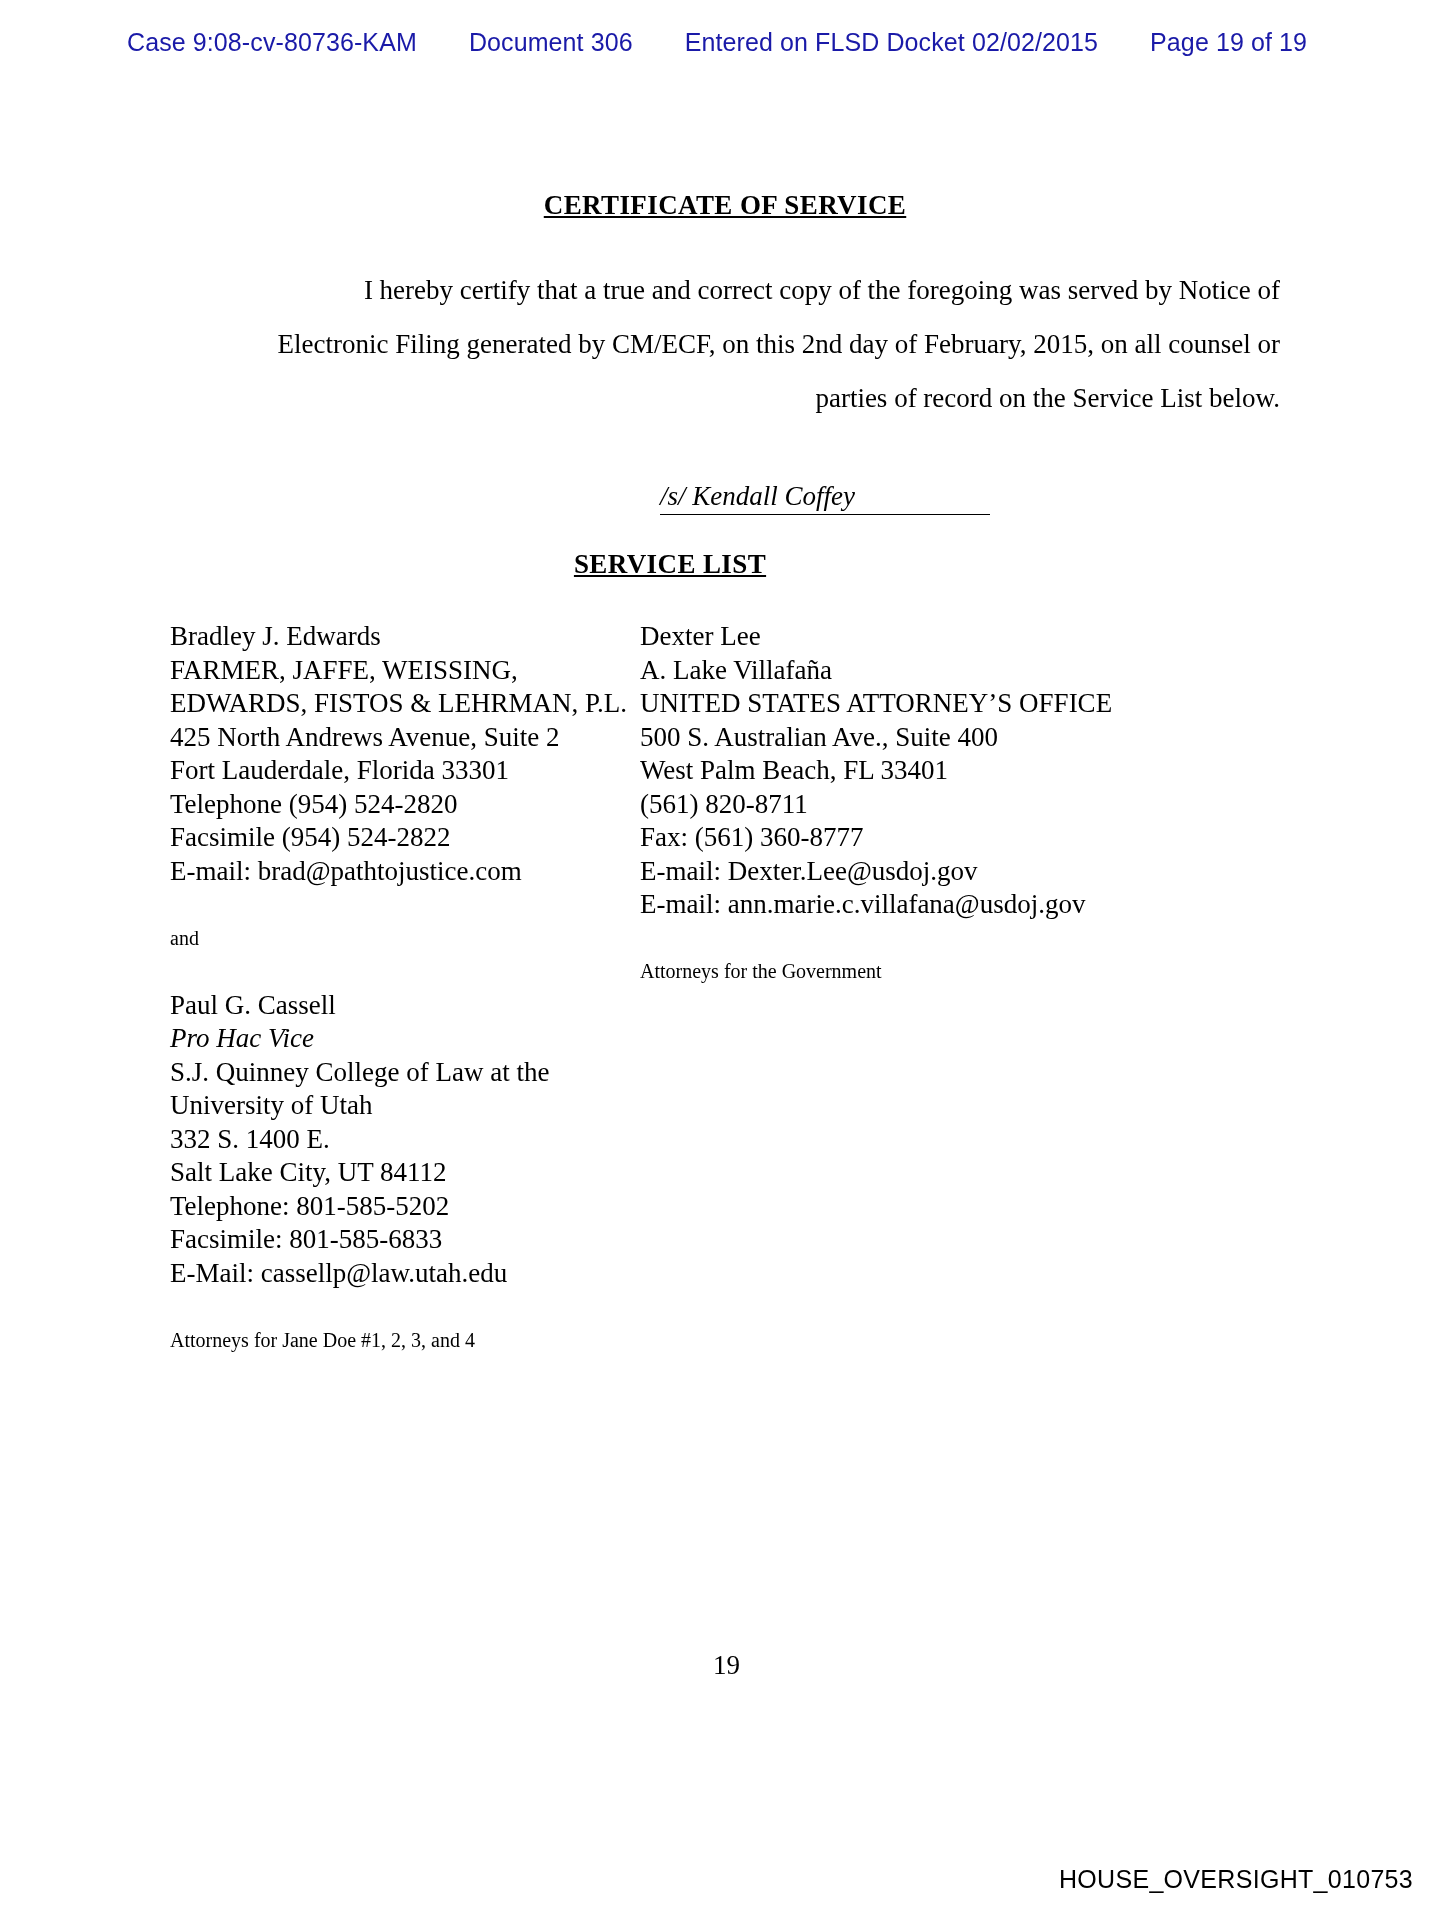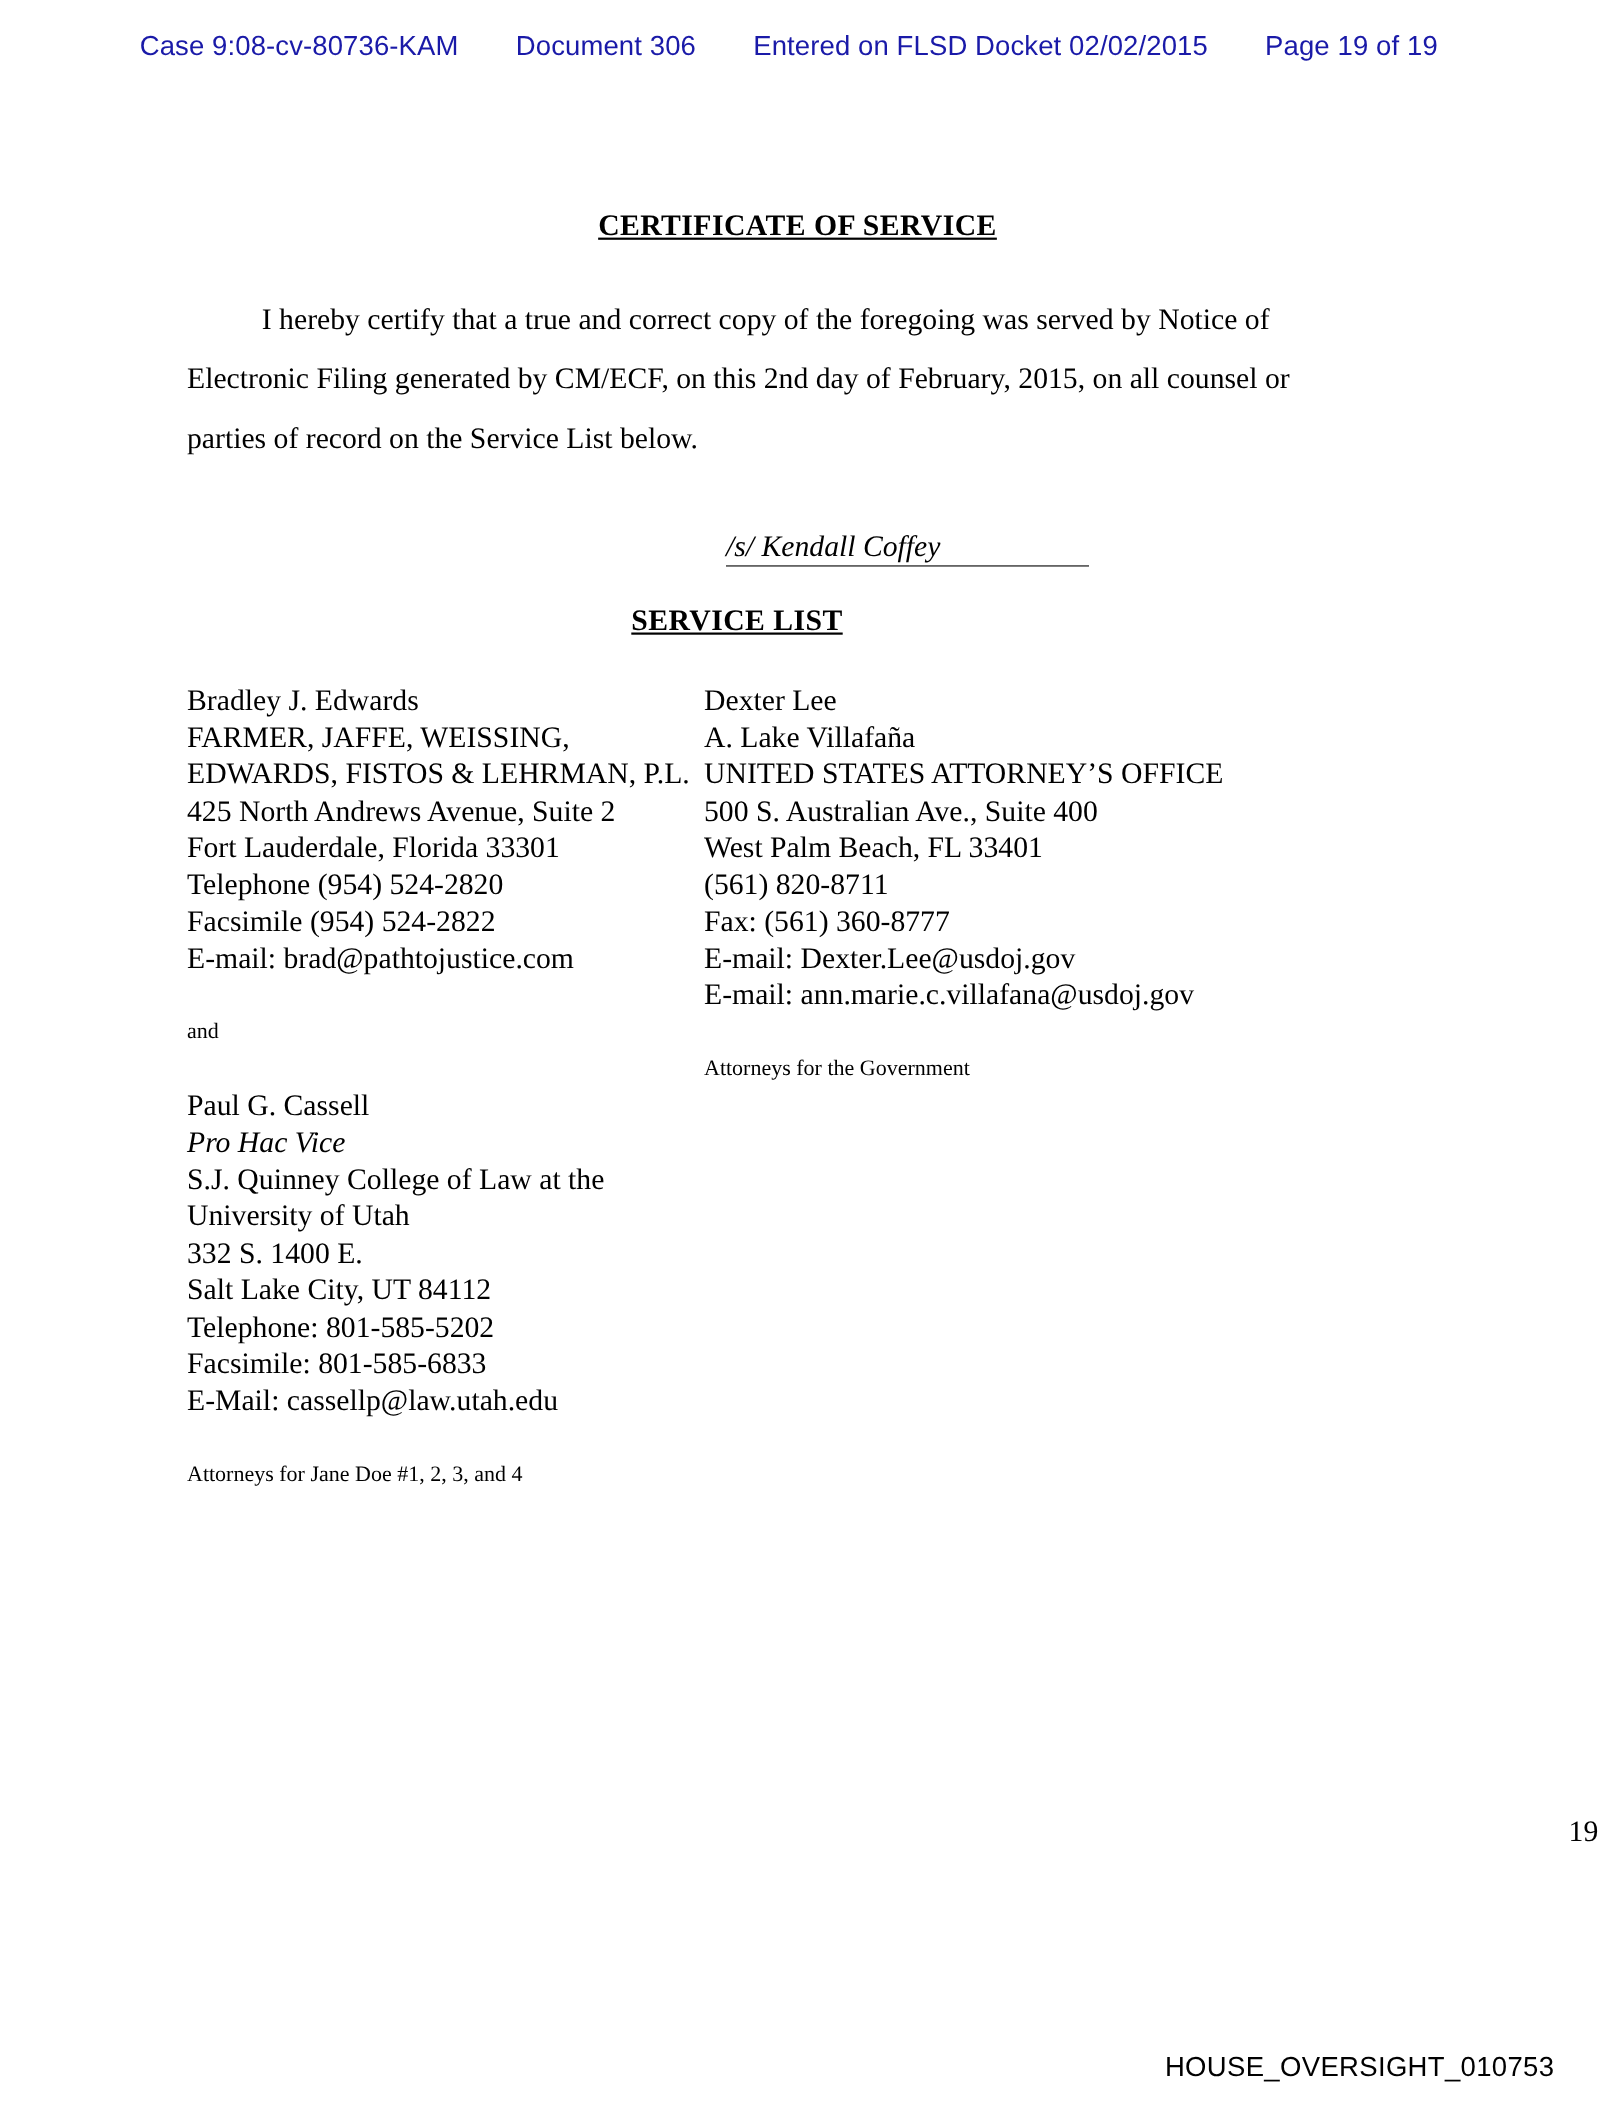--- a/index.html
+++ b/index.html
@@ -57,7 +57,7 @@
     font-size: 27px;
     line-height: 54px;
     margin: 0;
-    text-align: left;
+    text-align: right;
   }
   p.body-para .indent { display: inline-block; width: 68px; }
 

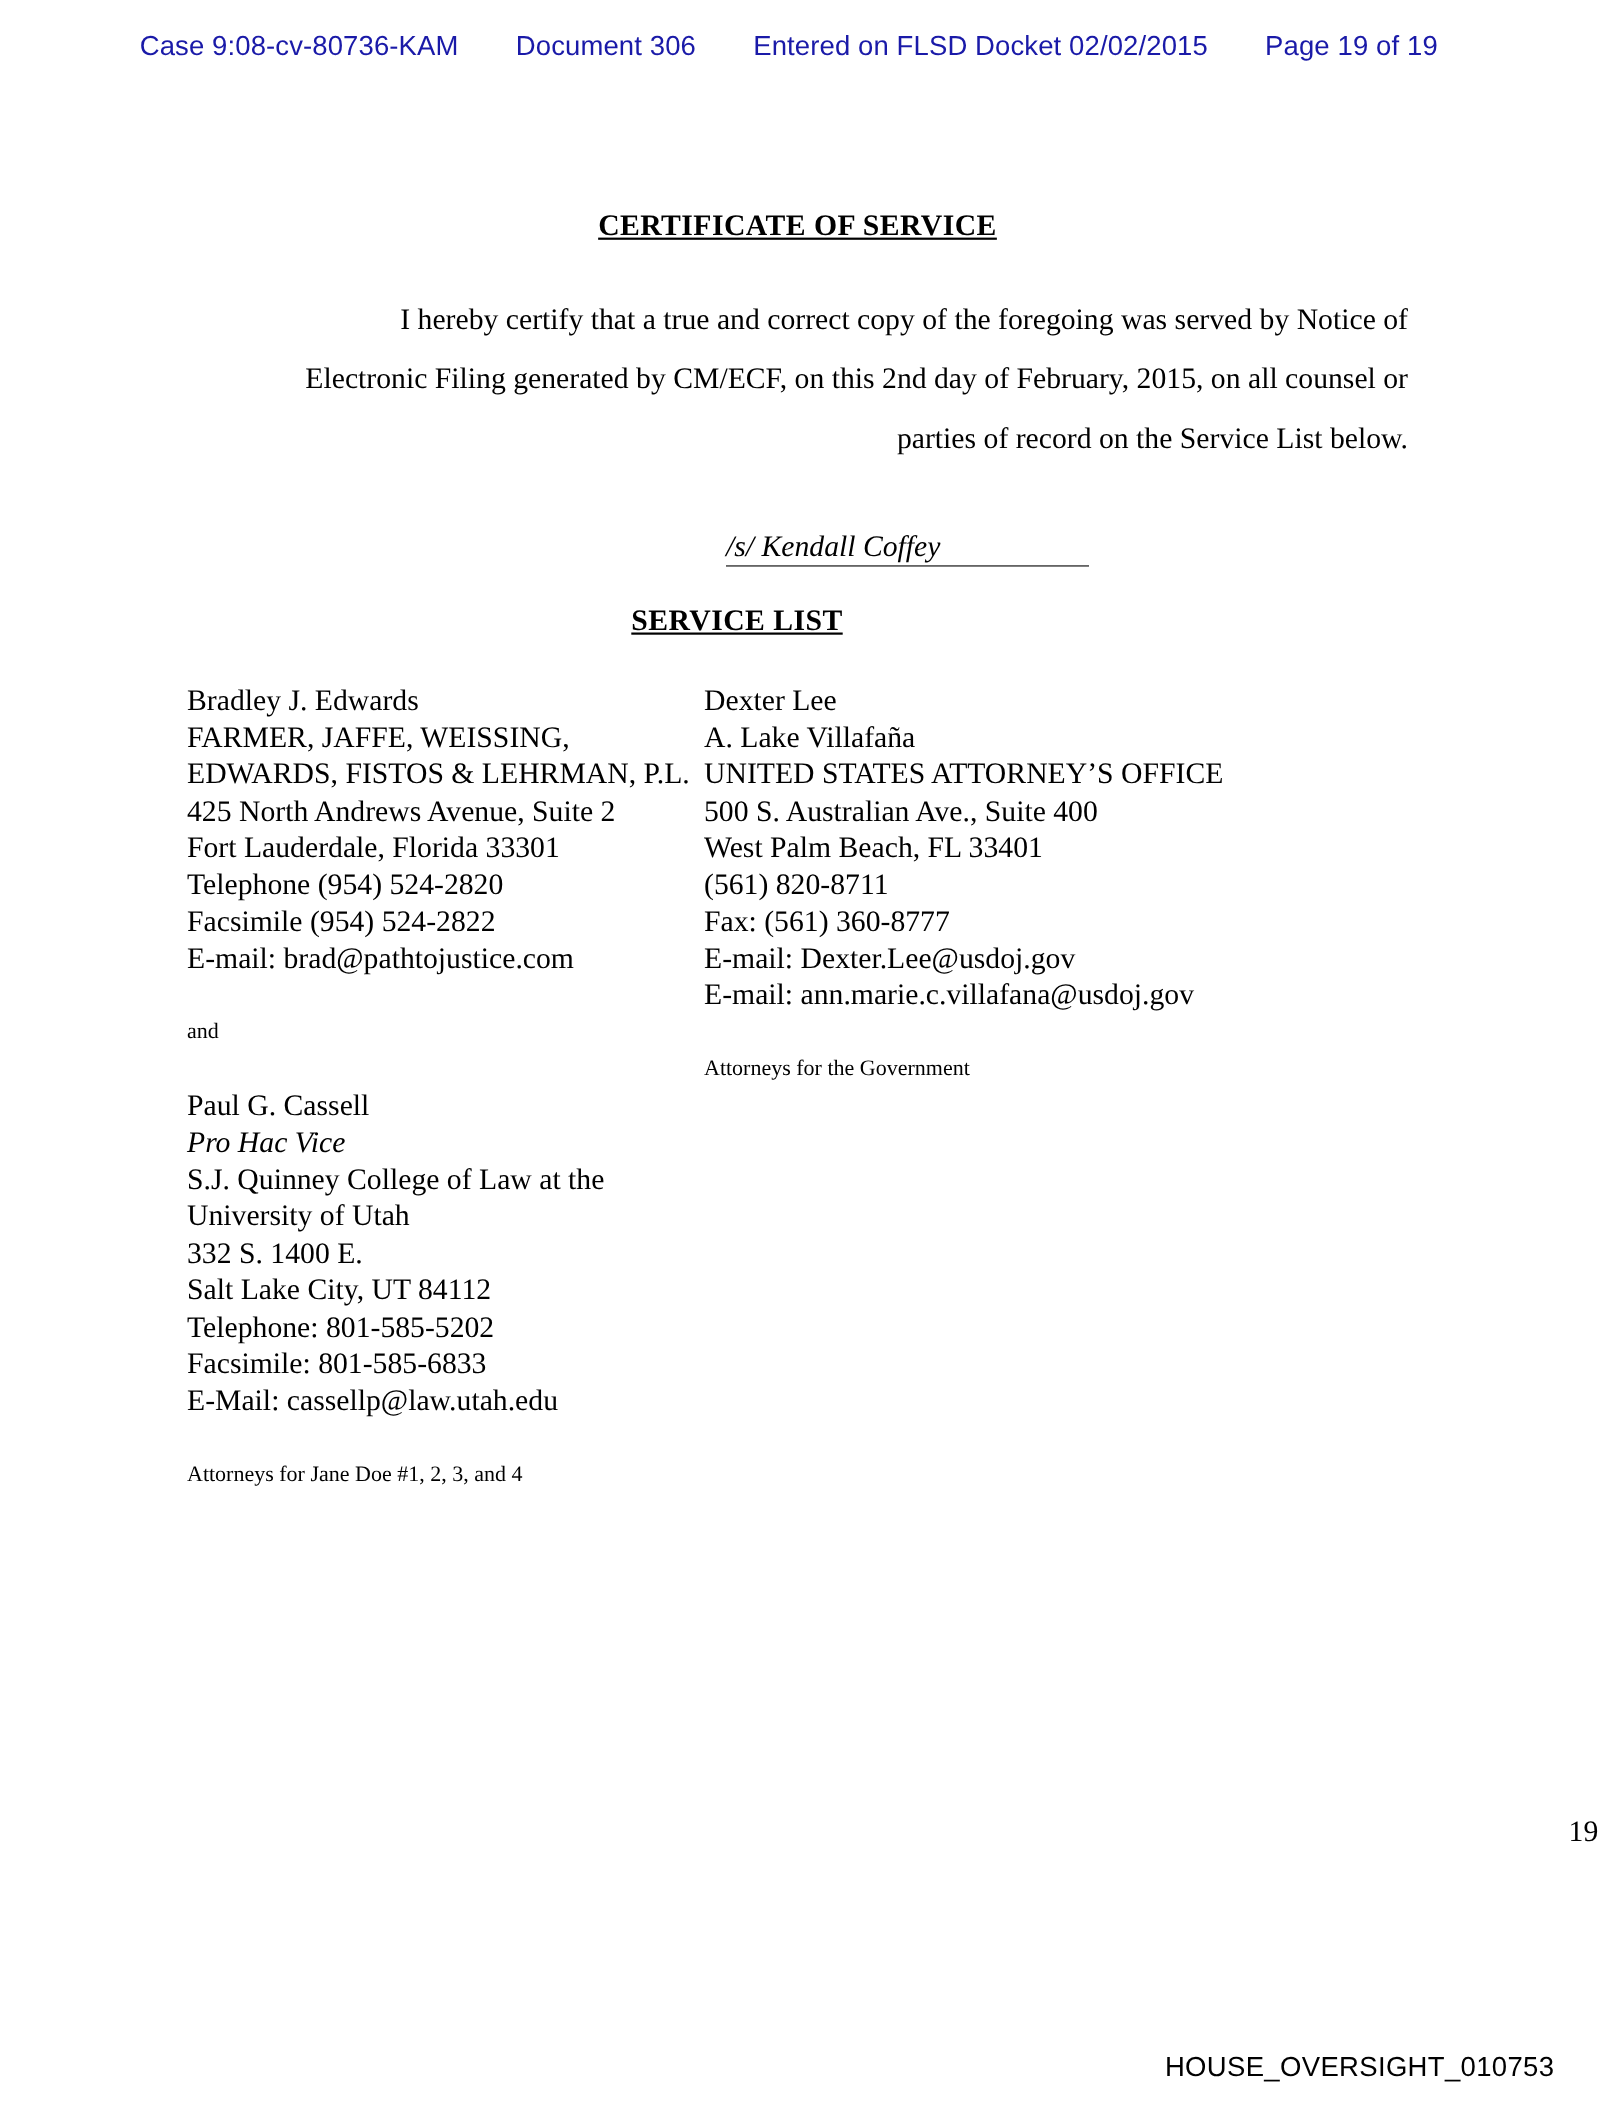--- a/index.html
+++ b/index.html
@@ -107,7 +107,7 @@
     top: 1650px;
     left: 0;
     width: 1453px;
-    text-align: right;
+    text-align: center;
     font-size: 27px;
   }
 

